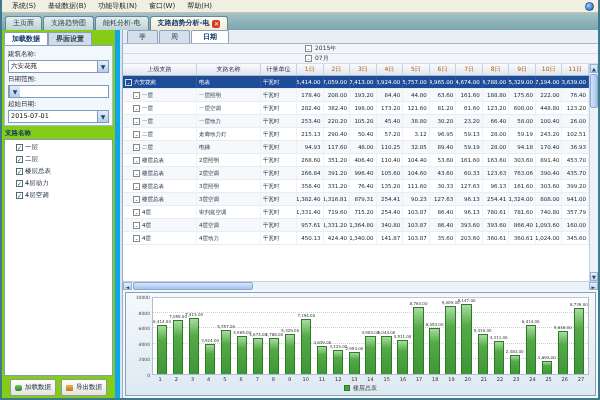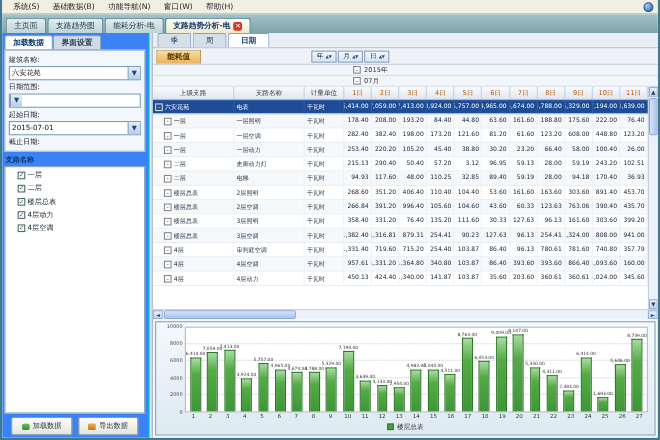--- a/index.html
+++ b/index.html
@@ -28,7 +28,7 @@
   .bodyrow { flex:1; display:flex; min-height:0; }
 
   
-  .sidebar { width:134px; flex:none; background:#3b82f6; border-right:2px solid #0ea5e9; display:flex; flex-direction:column; padding:2px; }
+  .sidebar { width:118px; flex:none; background:#84cc16; border-right:5px solid #0ea5e9; display:flex; flex-direction:column; padding:2px; }
   .side-tabs { height:13px; display:flex; align-items:flex-end; flex:none; }
   .stab { font-size:7px; line-height:12px; padding:0 7px; background:#cfdce8; border:1px solid #8aa0b8; border-bottom:none; border-radius:2px 2px 0 0; color:#345;font-weight:bold; }
   .stab.active { background:#fff; color:#123a6b; font-weight:bold; }

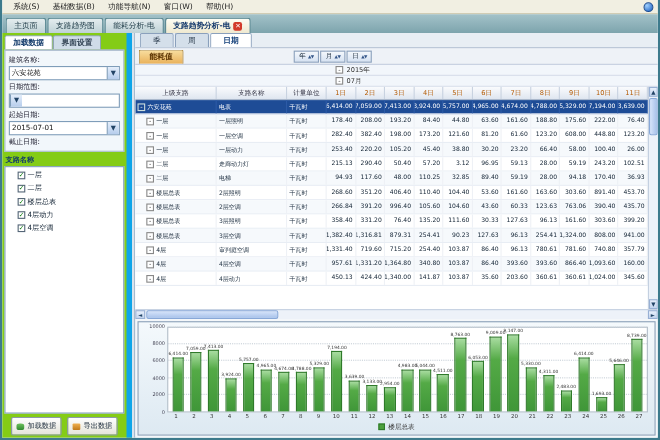--- a/index.html
+++ b/index.html
@@ -203,23 +203,6 @@
           <span class="ptab active">日期</span>
         </div>
 
-      <div class="band">
-        <span class="vtab">能耗值</span>
-        <span class="date-units">
-            <span class="ubtn">
-              <span>年</span>
-              <span class="uarr">▲▼</span>
-            </span>
-            <span class="ubtn">
-              <span>月</span>
-              <span class="uarr">▲▼</span>
-            </span>
-            <span class="ubtn">
-              <span>日</span>
-              <span class="uarr">▲▼</span>
-            </span>
-          </span>
-      </div>
 
       <div id="group-rows">
           <div class="grow">

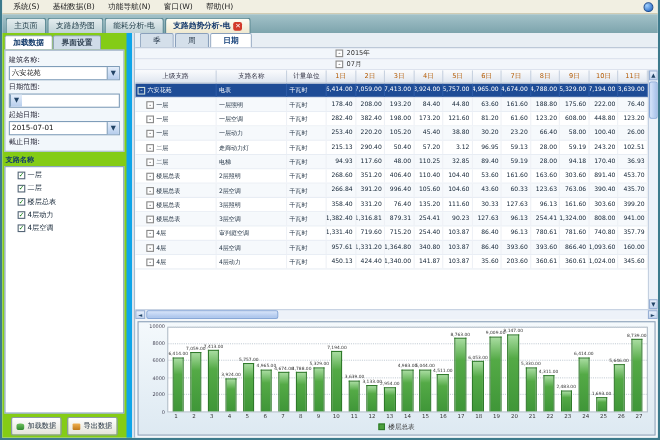--- a/index.html
+++ b/index.html
@@ -157,7 +157,6 @@
             <span class="f-value">2015-07-01</span>
             <span class="f-drop">▼</span>
           </div>
-          <div class="f-label">截止日期:</div>
         </div>
       <div class="tree-title">支路名称</div>
       <div class="tree-box">

